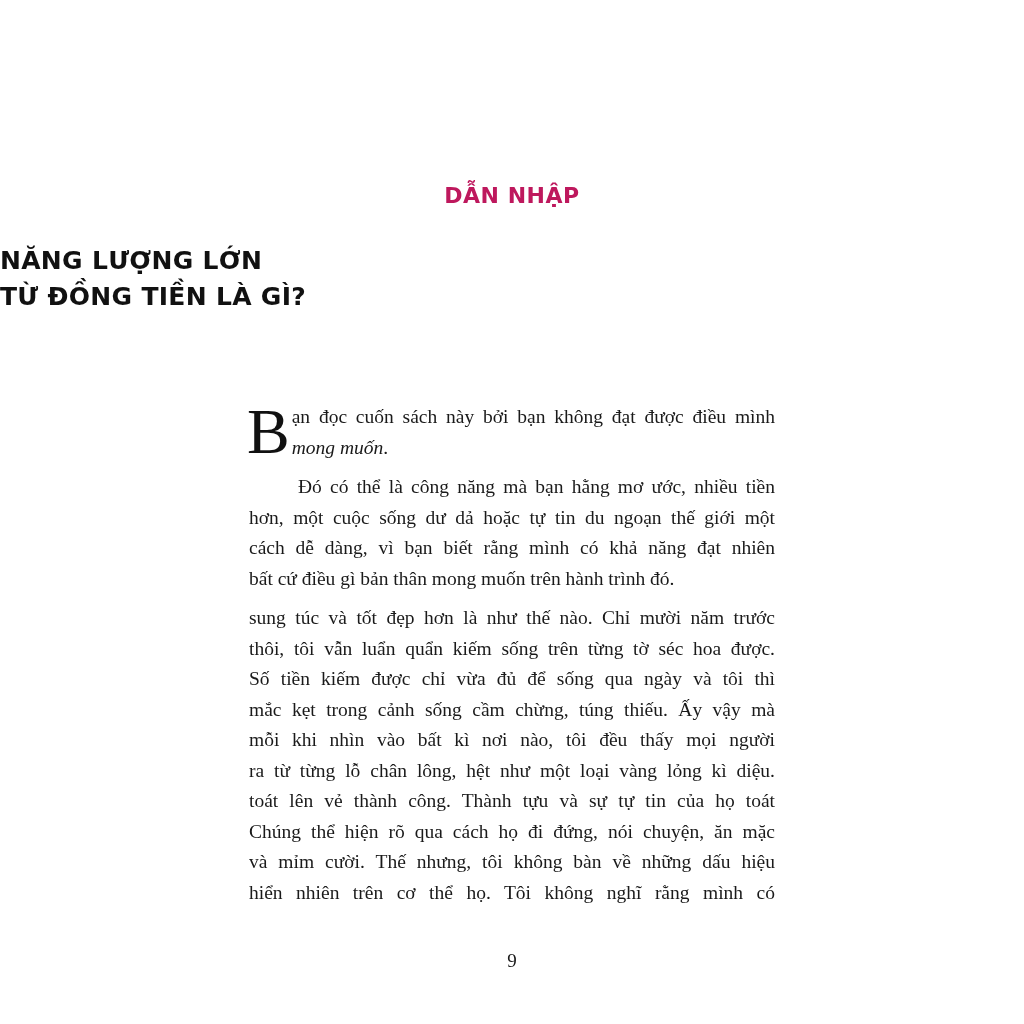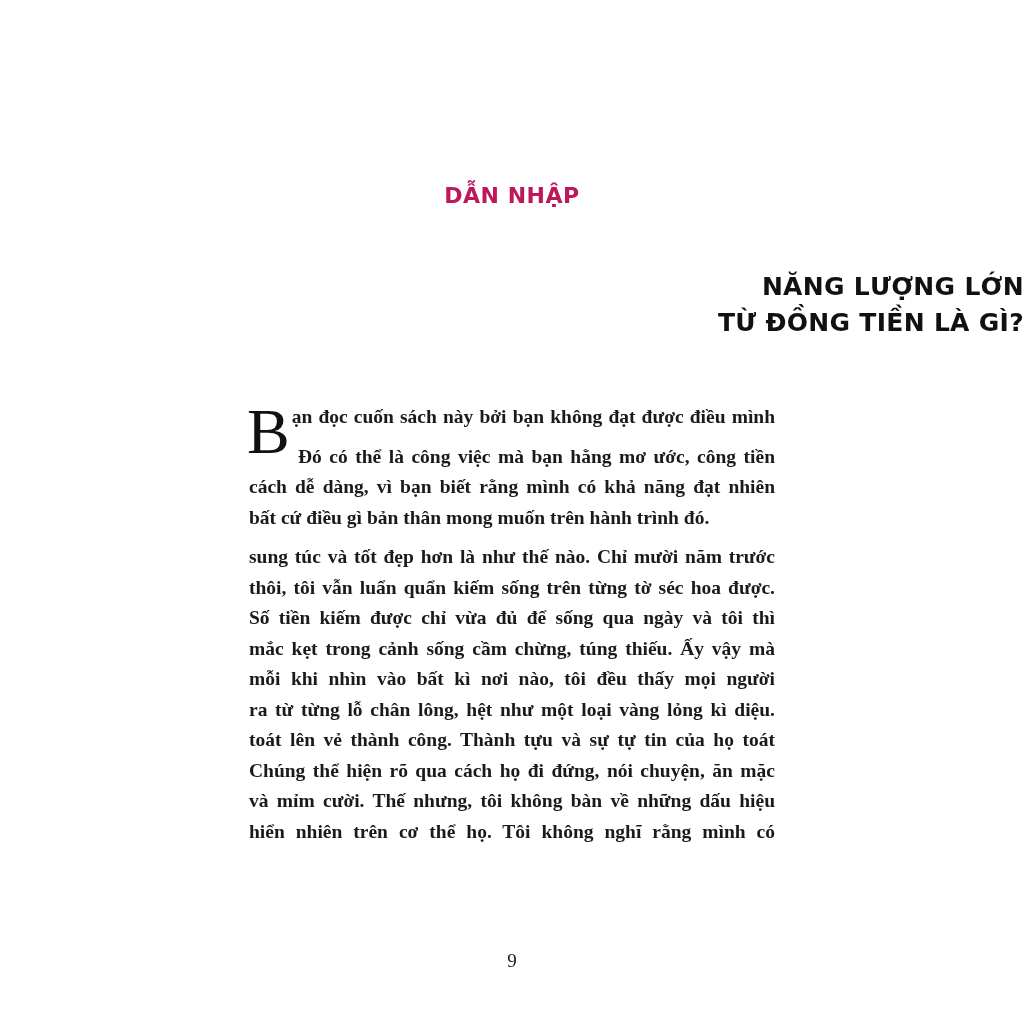--- a/index.html
+++ b/index.html
@@ -40,14 +40,13 @@
       left: 0;
       width: 1024px;
       top: 243px;
-      text-align: right;
+      text-align: left;
       font-family: "DejaVu Sans", "Liberation Sans", sans-serif;
       font-weight: bold;
       font-size: 25px;
       line-height: 36px;
       color: #111111;
       letter-spacing: 0.3px;
-      margin-top: 26px;
     }
     .chapter-title div { display: block; }
     .body-text {

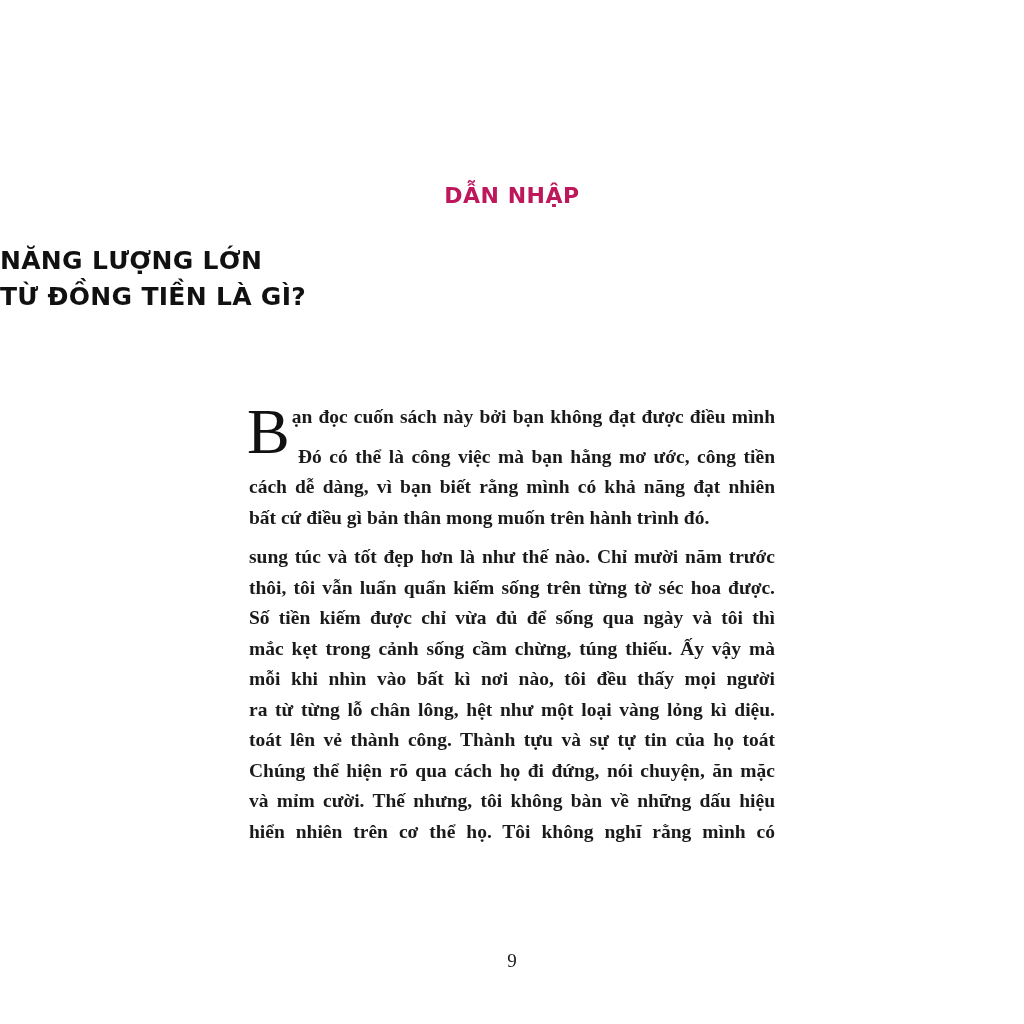--- a/index.html
+++ b/index.html
@@ -65,7 +65,7 @@
       text-align: justify;
       text-align-last: left;
     }
-    .line { display: block; text-align: justify; text-align-last: justify; font-weight: bold; }
+    .line { display: block; text-align: justify; text-align-last: justify; }
     .line.last { text-align-last: left; }
     .indent-line { padding-left: 49px; }
     .dropcap-para {

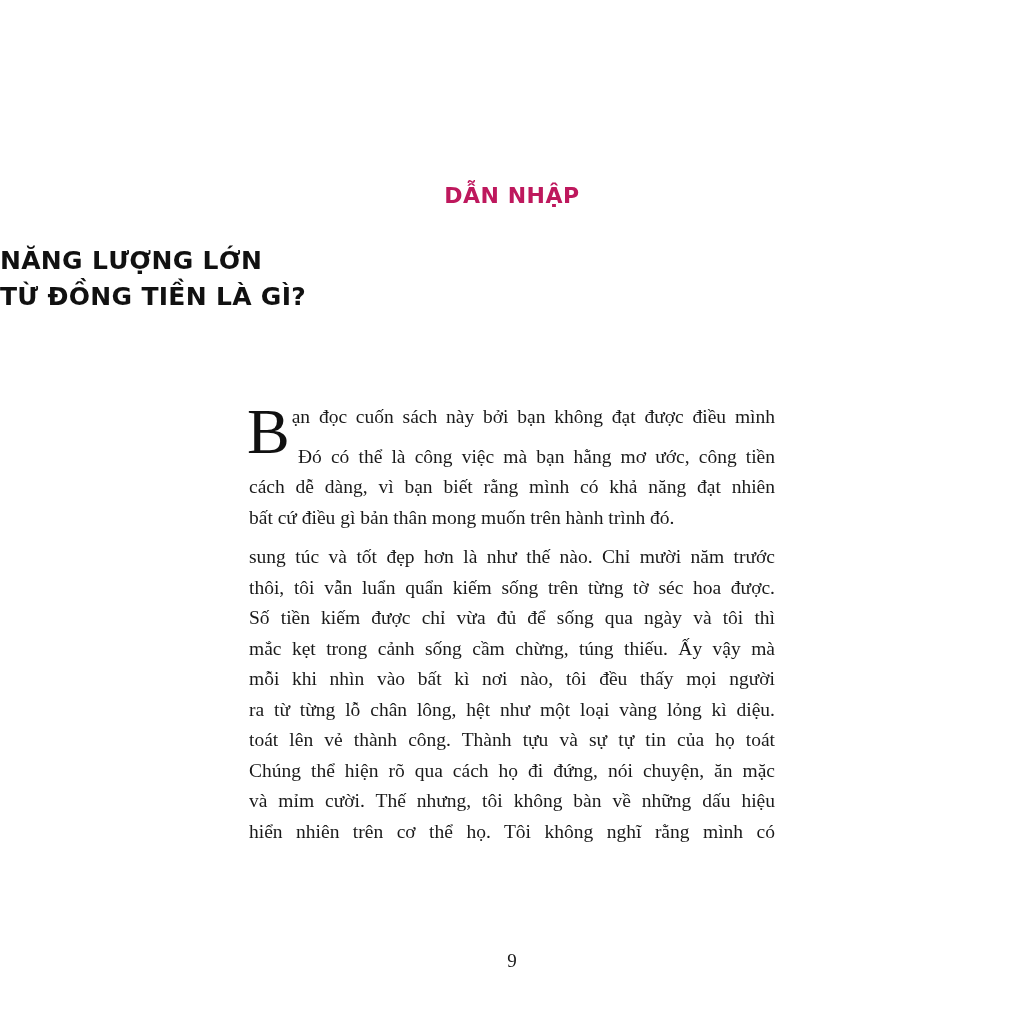--- a/index.html
+++ b/index.html
@@ -110,6 +110,7 @@
     <div class="dropcap-para">
       <span class="dropcap">B</span>
       <span class="line">ạn đọc cuốn sách này bởi bạn không đạt được điều mình</span>
+      <span class="line last"><span class="italic">mong muốn</span><span>.</span></span>
     </div>
 
     <div class="para">

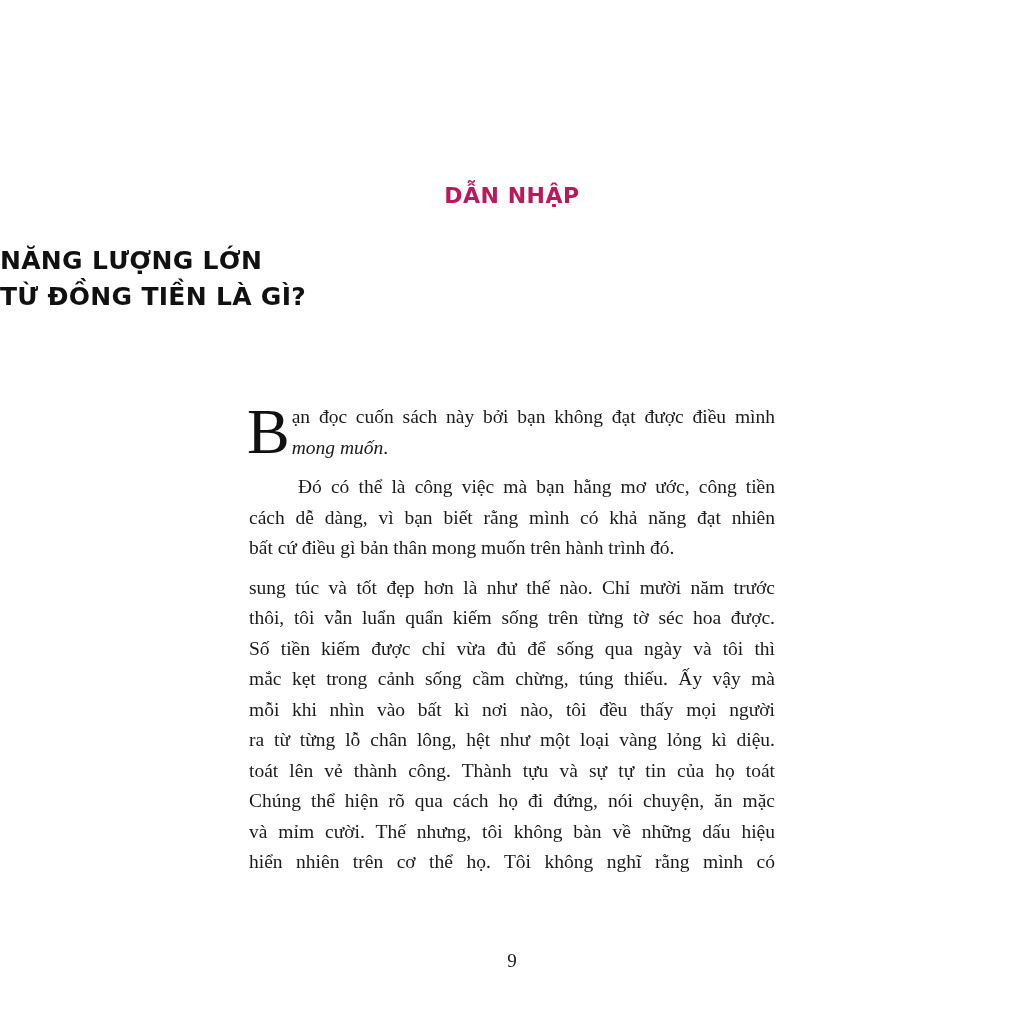--- a/index.html
+++ b/index.html
@@ -114,7 +114,7 @@
     </div>
 
     <div class="para">
-      <span class="line indent-line">Đó có thể là công việc mà bạn hằng mơ ước, công tiền</span>
+      <span class="line indent-line">Đó có thể là công năng mà bạn hằng mơ ước, nhiều tiền</span>
       <span class="line">cách dễ dàng, vì bạn biết rằng mình có khả năng đạt nhiên</span>
       <span class="line last">bất cứ điều gì bản thân mong muốn trên hành trình đó.</span>
     </div>

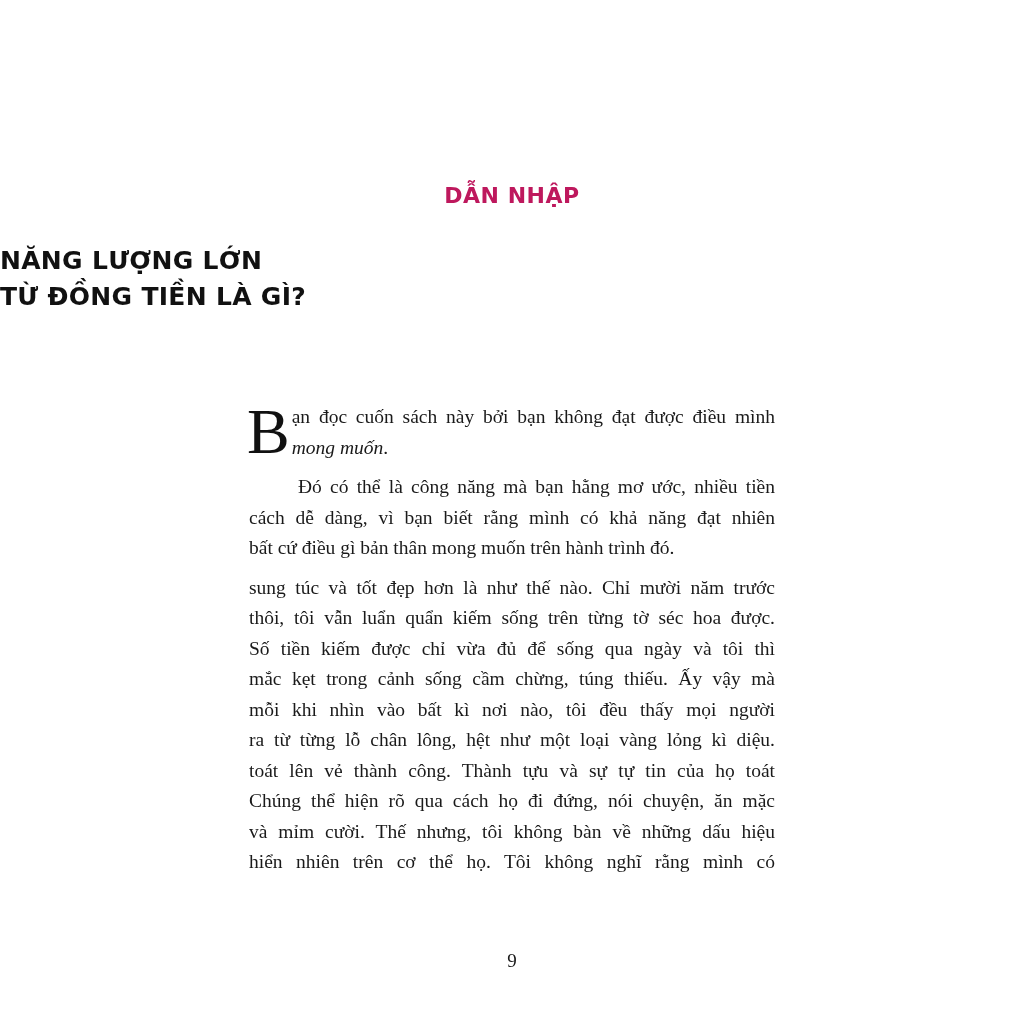--- a/index.html
+++ b/index.html
@@ -115,6 +115,7 @@
 
     <div class="para">
       <span class="line indent-line">Đó có thể là công năng mà bạn hằng mơ ước, nhiều tiền</span>
+      <span class="line">hơn, một cuộc sống dư dả hoặc tự tin du ngoạn thế giới một</span>
       <span class="line">cách dễ dàng, vì bạn biết rằng mình có khả năng đạt nhiên</span>
       <span class="line last">bất cứ điều gì bản thân mong muốn trên hành trình đó.</span>
     </div>

